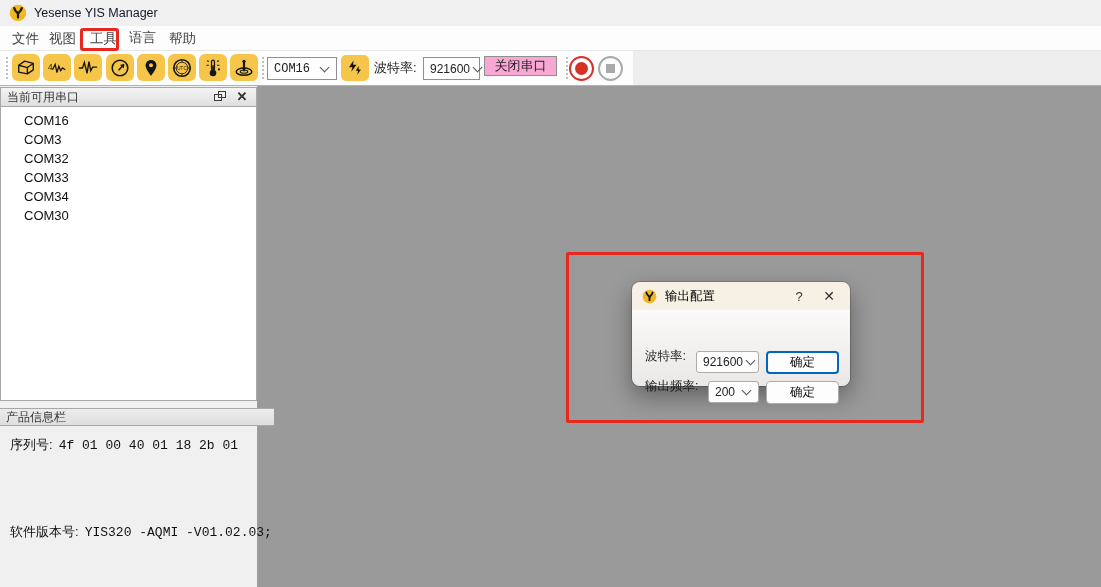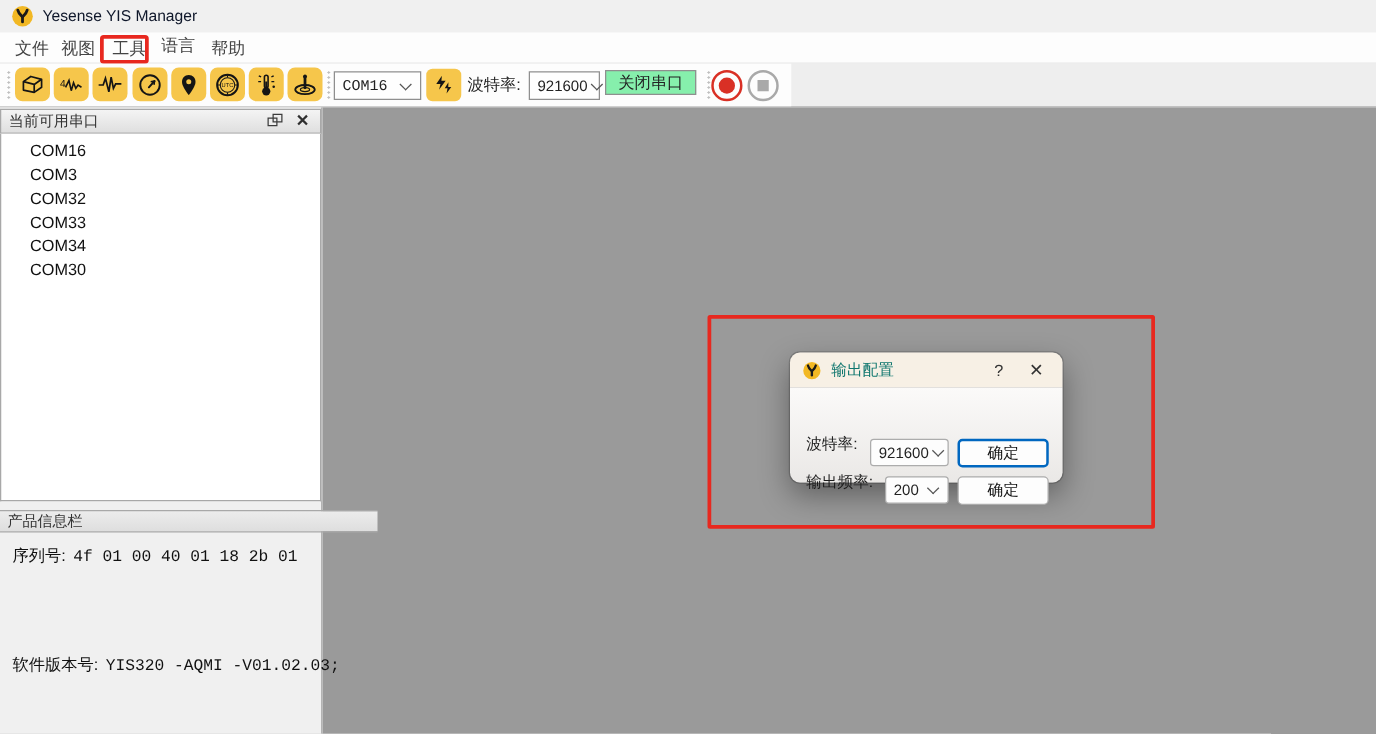--- a/index.html
+++ b/index.html
@@ -35,7 +35,7 @@
   #refresh-btn { position:absolute; left:341px; top:55px; width:28px; height:26px; background:#f6c64b; border:none; border-radius:5px; display:flex; align-items:center; justify-content:center; cursor:pointer; }
   #baud-toolbar-label { position:absolute; left:374px; top:59px; font-size:13px; color:#222; }
   #baud-combo { left:423px; top:57px; width:57px; height:23px; font-size:12px; }
-  #close-port-btn { position:absolute; left:484px; top:56px; width:73px; height:20px; background:#86efac; border:1px solid #8f8f8f; font-size:13px; font-family:"Liberation Sans",sans-serif; cursor:pointer; color:#222; }
+  #close-port-btn { position:absolute; left:484px; top:56px; width:73px; height:20px; background:#f9a8d4; border:1px solid #8f8f8f; font-size:13px; font-family:"Liberation Sans",sans-serif; cursor:pointer; color:#222; }
   .recbtn { position:absolute; top:56px; width:25px; height:25px; border-radius:50%; background:#fdfdfd; cursor:pointer; display:flex; align-items:center; justify-content:center; }
   #record-btn { left:569px; border:2px solid #d93025; }
   #record-btn .dot { width:13px; height:13px; border-radius:50%; background:#d93025; }

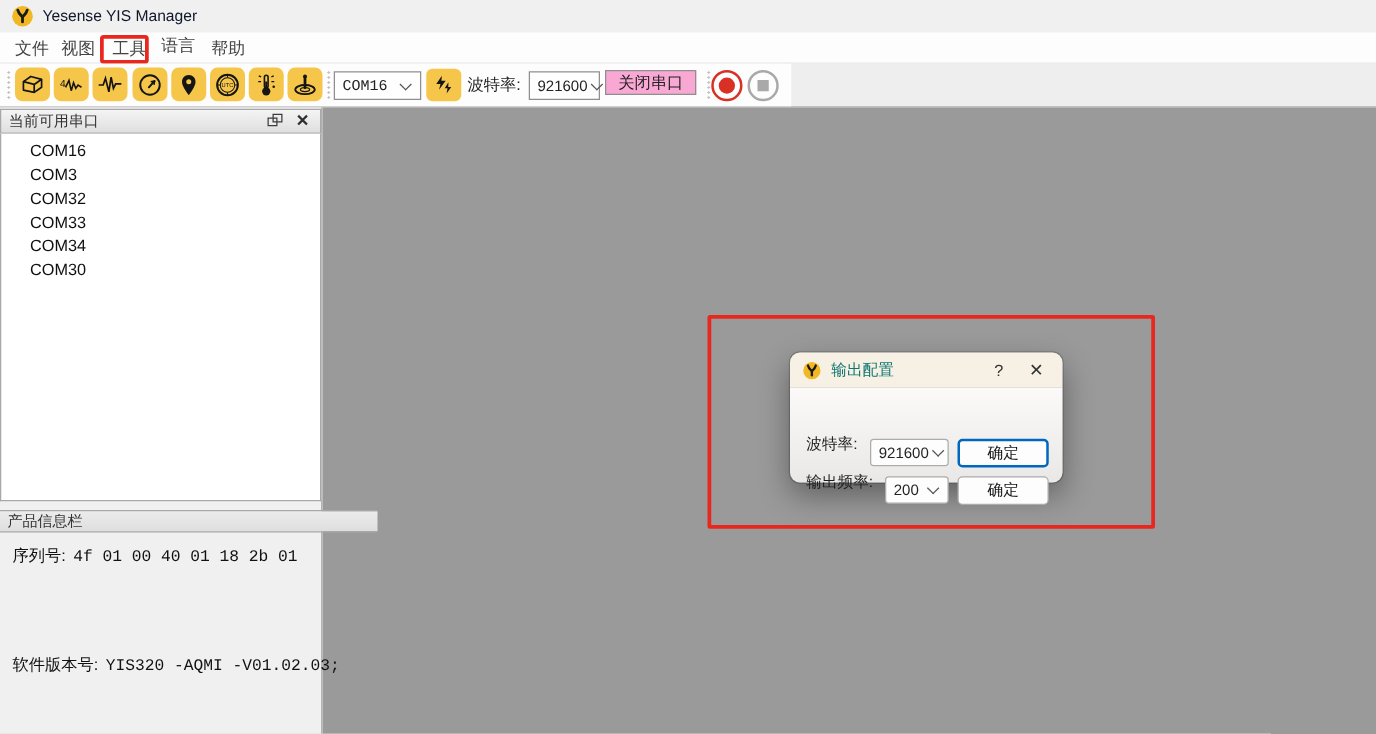--- a/index.html
+++ b/index.html
@@ -68,7 +68,7 @@
   .dialog { position:absolute; left:632px; top:282px; width:218px; height:104px; border-radius:8px; box-shadow:0 10px 24px rgba(0,0,0,.38), 0 0 0 1px rgba(0,0,0,.18); z-index:20; }
   .dlg-titlebar { position:absolute; left:0; top:0; width:100%; height:28px; background:#f7f0e5; border-radius:8px 8px 0 0; display:flex; align-items:center; }
   .dlg-logo { width:15px; height:15px; margin-left:10px; }
-  .dlg-title { font-size:12.5px; color:#0f766e; margin-left:8px; flex:1; }
+  .dlg-title { font-size:12.5px; color:#000000; margin-left:8px; flex:1; }
   .dlg-help { width:26px; text-align:center; font-size:13px; color:#333; cursor:pointer; }
   .dlg-close { width:34px; text-align:center; font-size:14px; color:#333; cursor:pointer; margin-right:4px; }
   .dlg-body { position:absolute; left:0; top:28px; width:100%; height:76px; background:linear-gradient(#fbfaf9,#eae8e6); border-radius:0 0 8px 8px; }

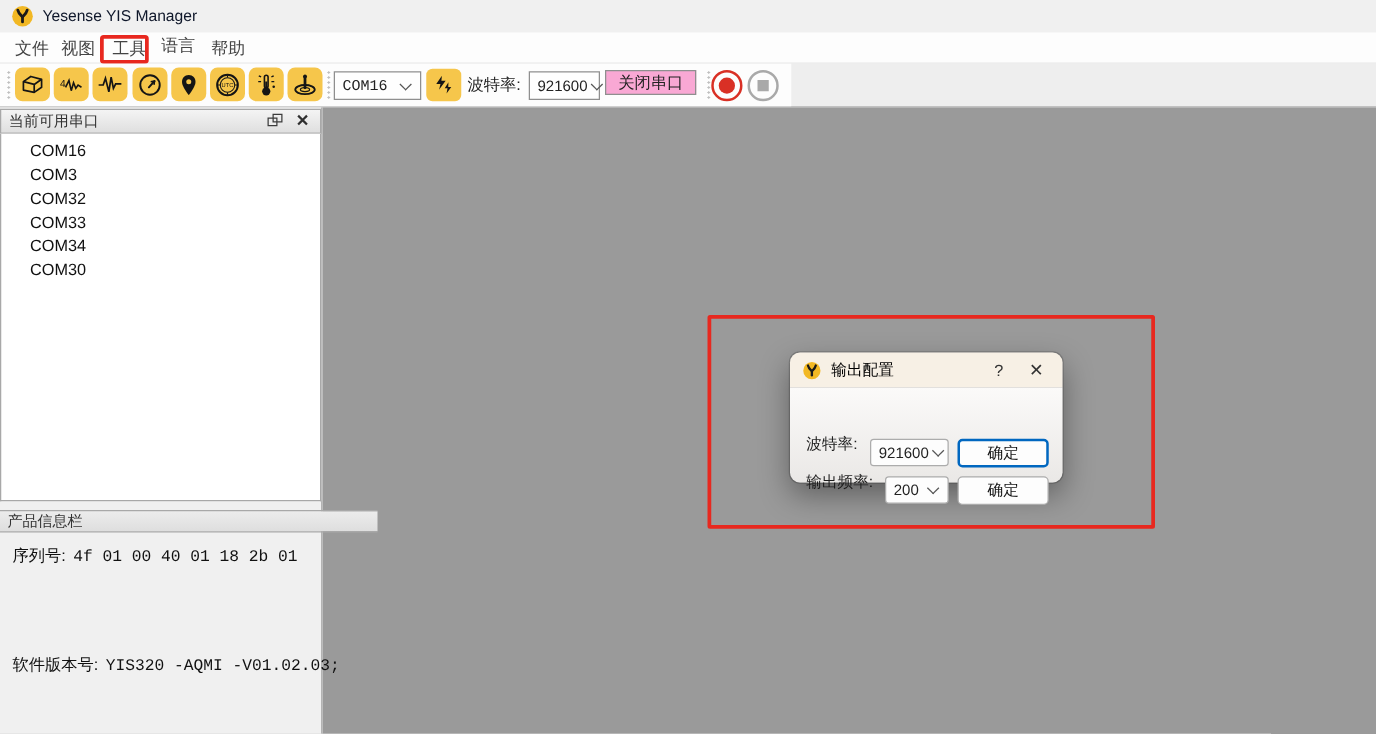--- a/index.html
+++ b/index.html
@@ -52,7 +52,7 @@
   .x-ico { font-size:13px; font-weight:bold; color:#2f2f2f; line-height:14px; text-align:center; }
   .portlist { position:absolute; left:0; top:21px; width:257px; height:294px; background:#ffffff; border:1px solid #a8a8a8; border-top:none; padding-top:4px; }
   .portitem { height:19px; line-height:19px; padding-left:23px; font-size:13px; color:#111; cursor:pointer; }
-  .infohdr { position:absolute; left:0; top:322px; width:302px; height:18px; background:linear-gradient(#ececec,#dedede); border-top:1px solid #a8a8a8; border-bottom:1px solid #a8a8a8; font-size:12px; color:#333; line-height:17px; padding-left:6px; }
+  .infohdr { position:absolute; left:0; top:322px; width:274px; height:18px; background:linear-gradient(#ececec,#dedede); border-top:1px solid #a8a8a8; border-bottom:1px solid #a8a8a8; font-size:12px; color:#333; line-height:17px; padding-left:6px; }
   .inforow { position:absolute; left:10px; font-size:13px; color:#111; white-space:nowrap; }
   #serial-row { top:350px; }
   #version-row { top:437px;text-align:right; }

